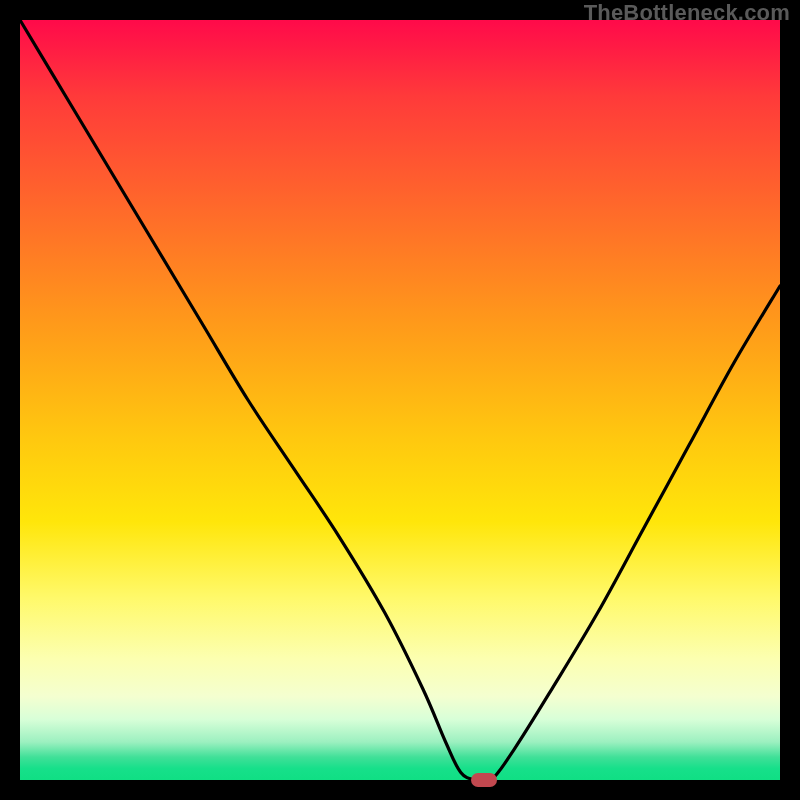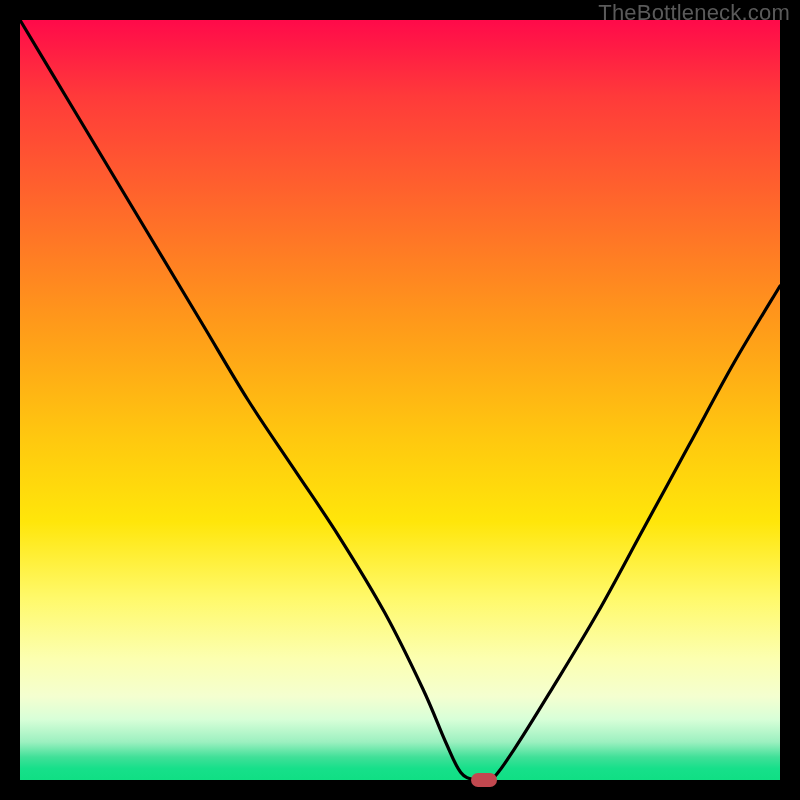--- a/index.html
+++ b/index.html
@@ -55,7 +55,7 @@
     font-family: Arial, Helvetica, sans-serif;
     font-size: 22px;
     color: #5a5a5a;
-    font-weight: 400;
+    font-weight: 700;
     letter-spacing: 0.2px;
   }
   svg.curve {

